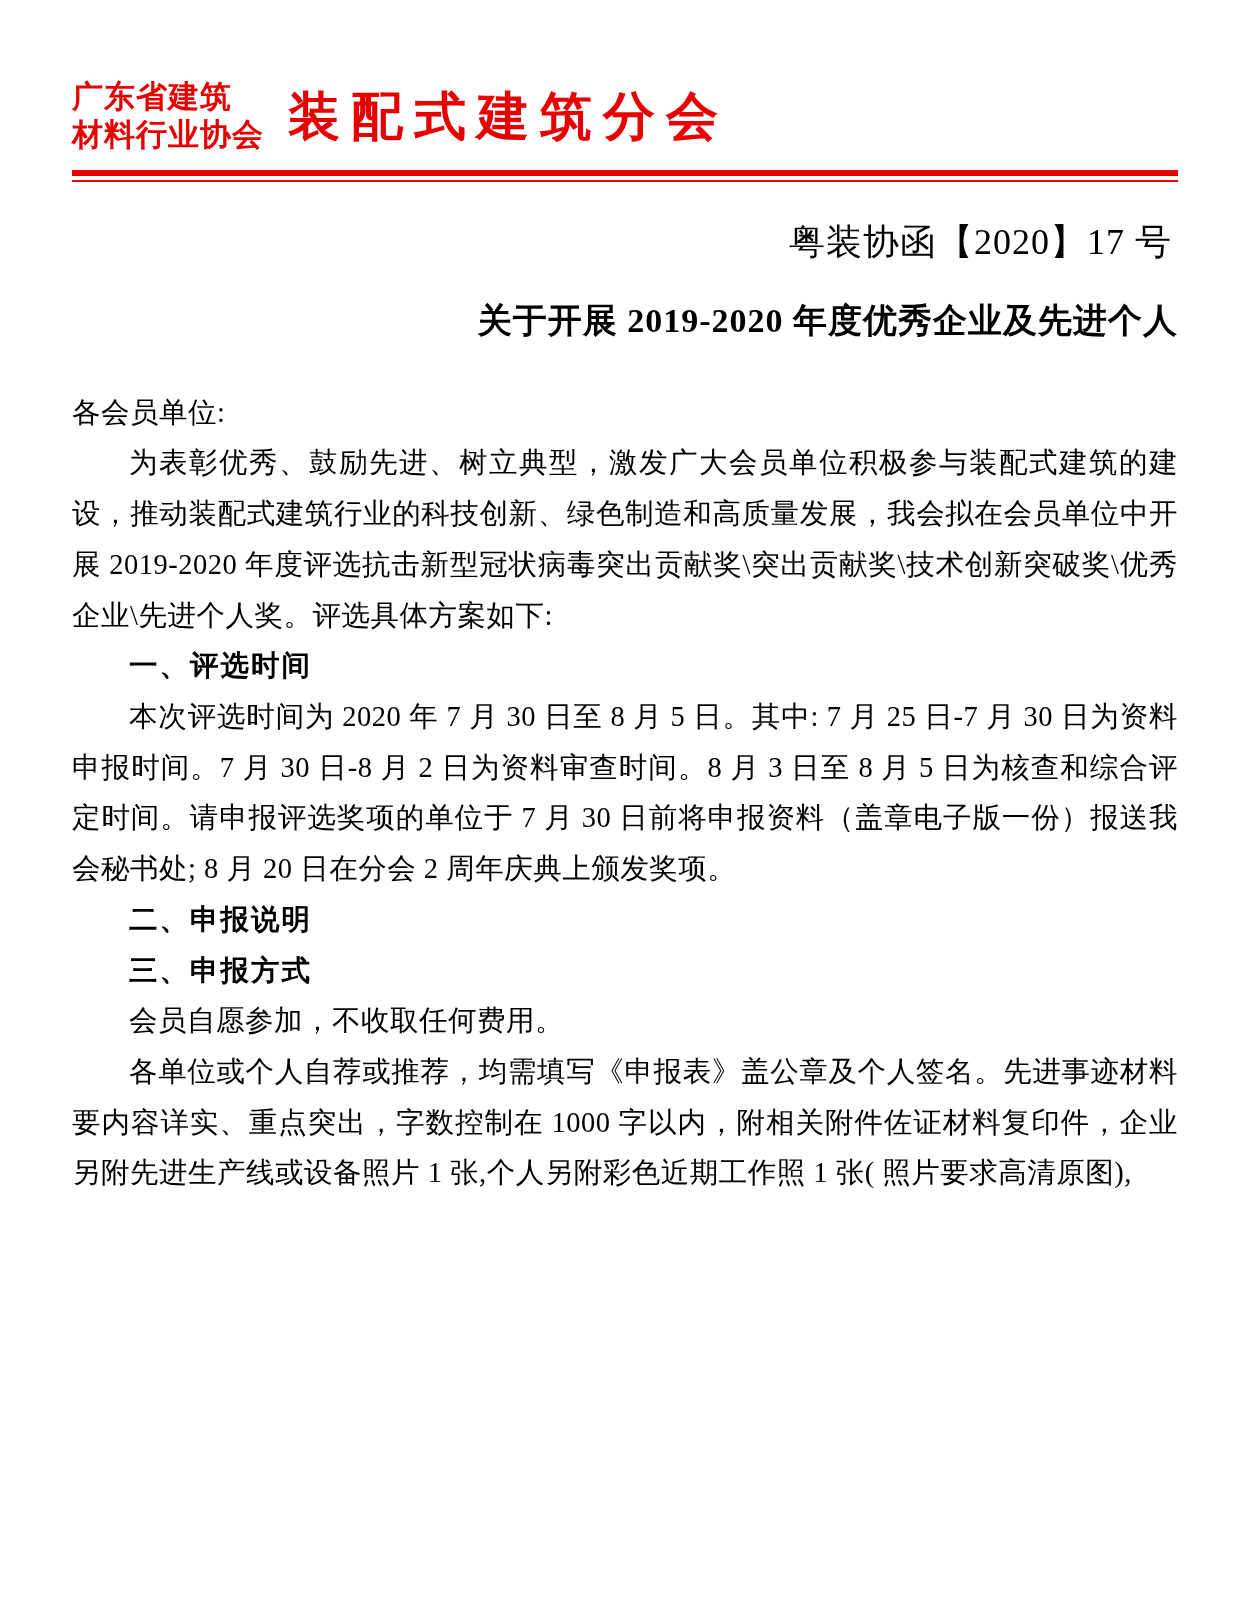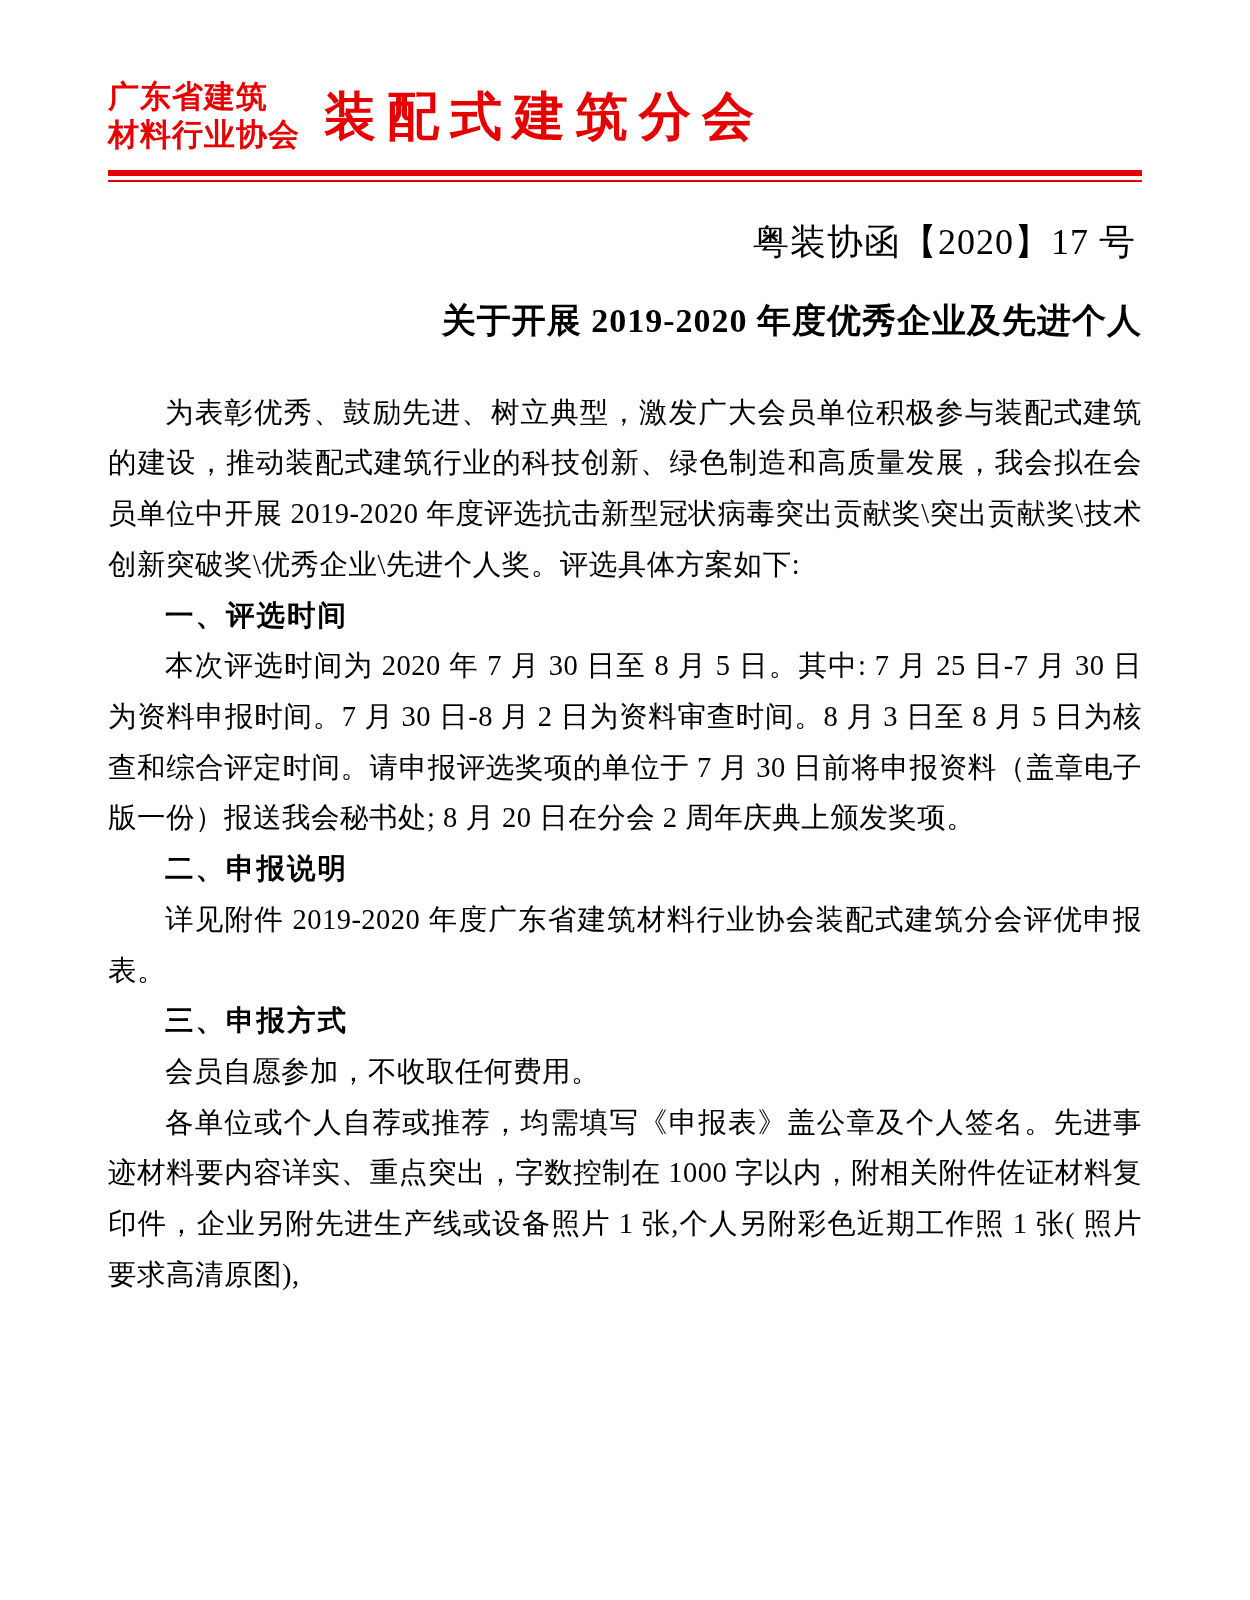--- a/index.html
+++ b/index.html
@@ -19,7 +19,7 @@
     width: 1250px;
     height: 1600px;
     box-sizing: border-box;
-    padding: 0 108px;
+    padding: 0 72px;
   }
 
   

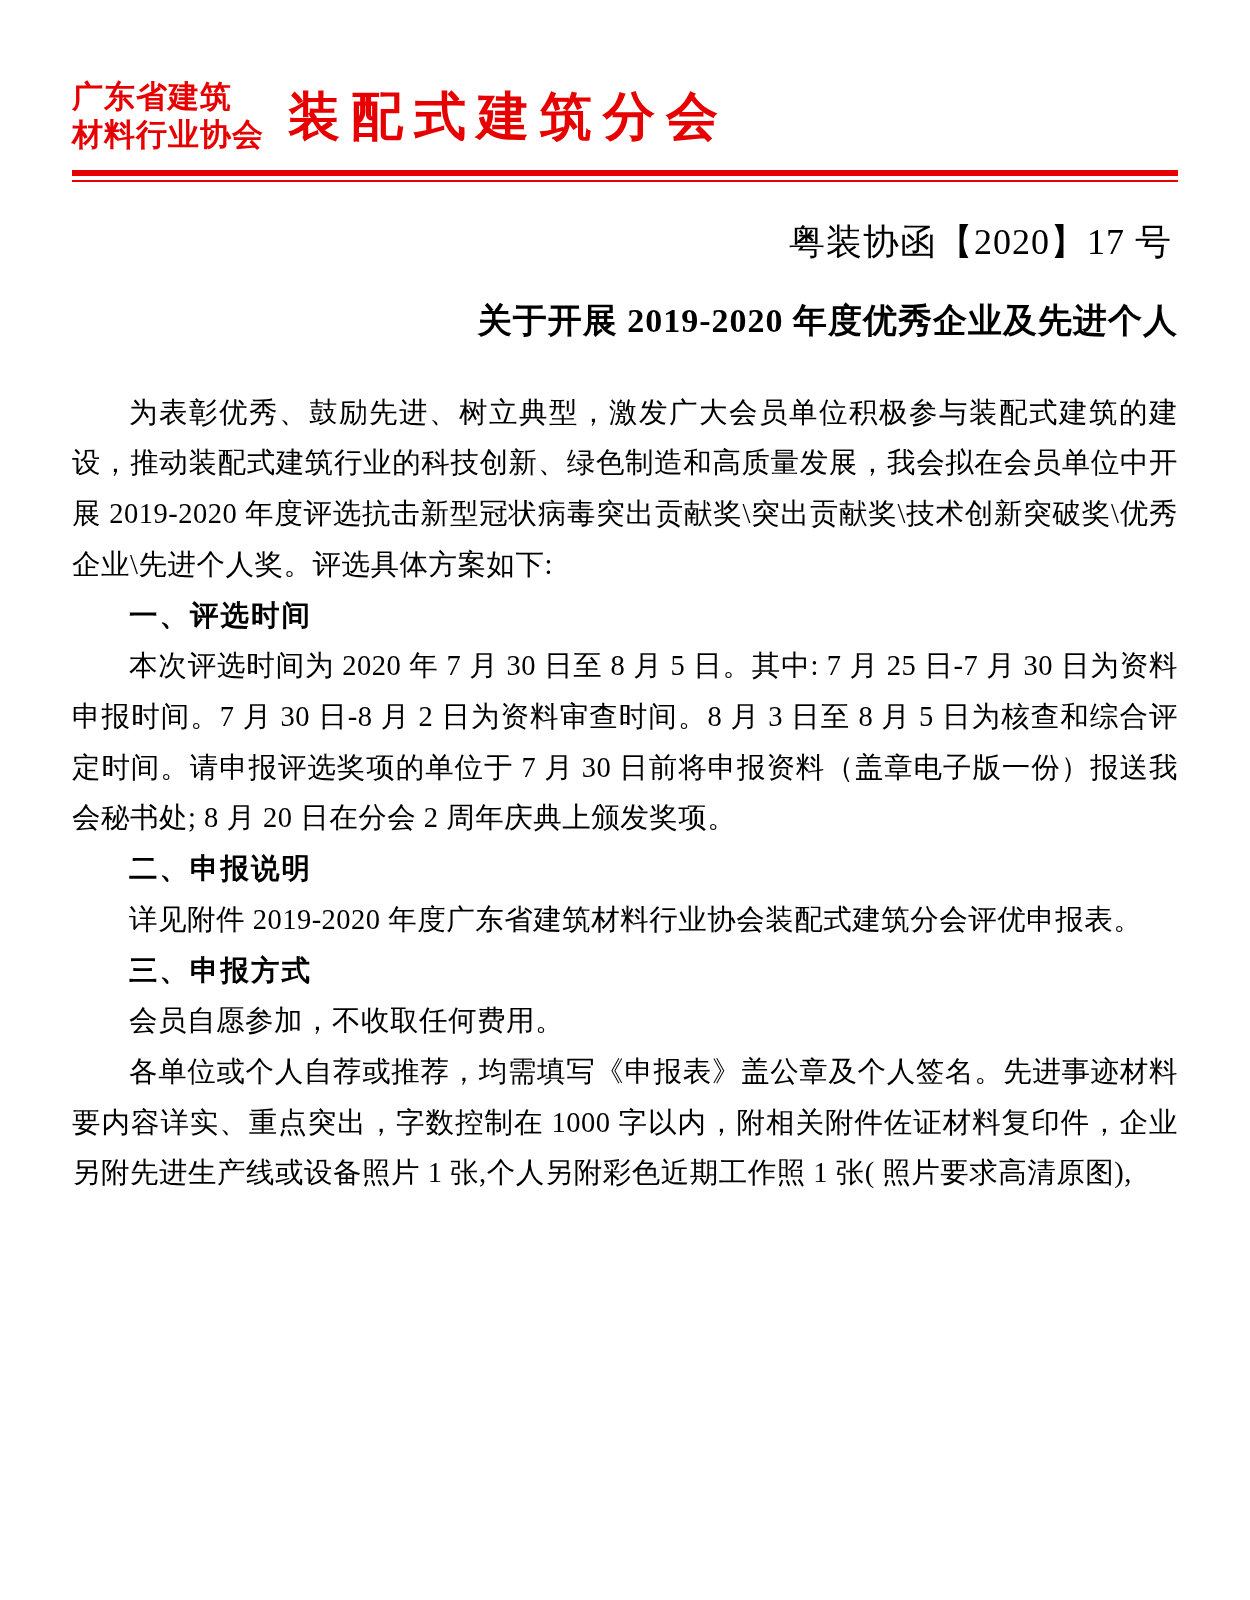--- a/index.html
+++ b/index.html
@@ -131,6 +131,7 @@
   </div>
 
   <div class="body-text">
+    <p class="p">各会员单位:</p>
     <p class="p indent">为表彰优秀、鼓励先进、树立典型，激发广大会员单位积极参与装配式建筑的建设，推动装配式建筑行业的科技创新、绿色制造和高质量发展，我会拟在会员单位中开展 2019-2020 年度评选抗击新型冠状病毒突出贡献奖\突出贡献奖\技术创新突破奖\优秀企业\先进个人奖。评选具体方案如下:</p>
     <p class="p heading">一、评选时间</p>
     <p class="p indent">本次评选时间为 2020 年 7 月 30 日至 8 月 5 日。其中: 7 月 25 日-7 月 30 日为资料申报时间。7 月 30 日-8 月 2 日为资料审查时间。8 月 3 日至 8 月 5 日为核查和综合评定时间。请申报评选奖项的单位于 7 月 30 日前将申报资料（盖章电子版一份）报送我会秘书处; 8 月 20 日在分会 2 周年庆典上颁发奖项。</p>

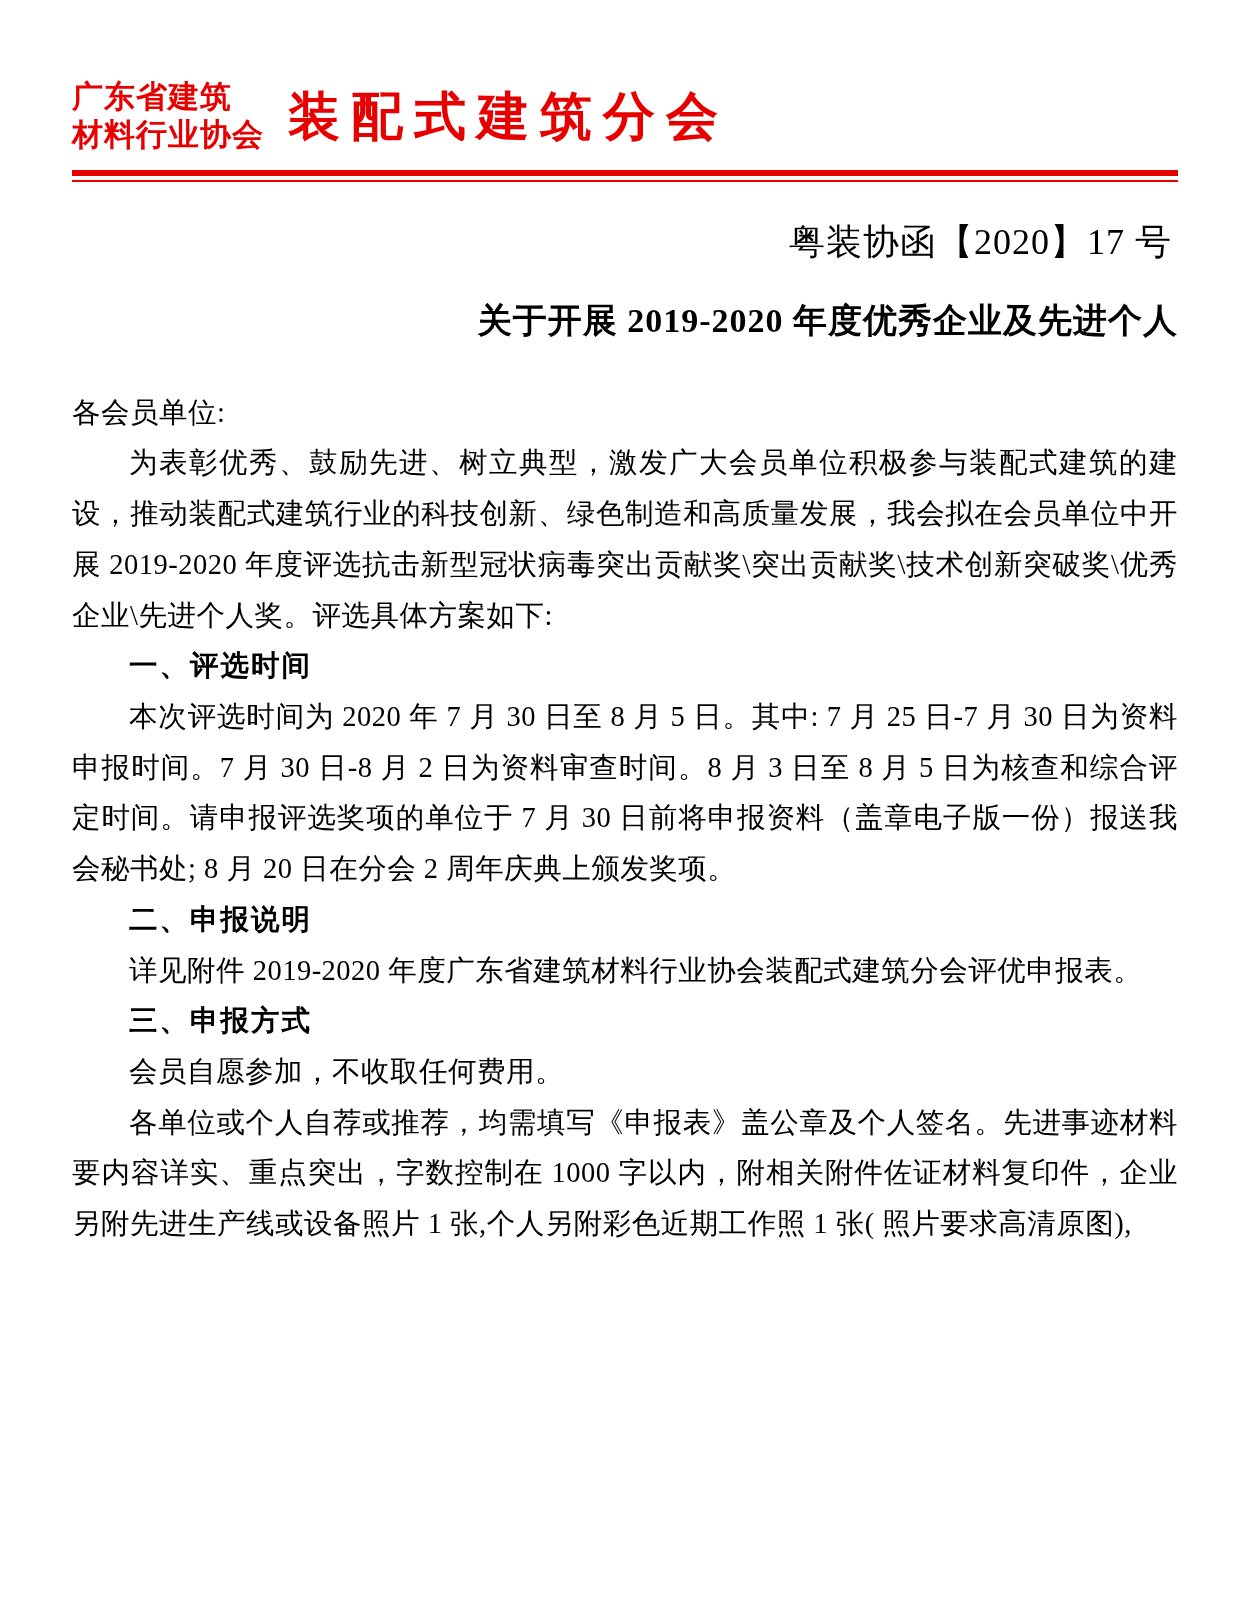--- a/index.html
+++ b/index.html
@@ -136,7 +136,6 @@
     <p class="p heading">一、评选时间</p>
     <p class="p indent">本次评选时间为 2020 年 7 月 30 日至 8 月 5 日。其中: 7 月 25 日-7 月 30 日为资料申报时间。7 月 30 日-8 月 2 日为资料审查时间。8 月 3 日至 8 月 5 日为核查和综合评定时间。请申报评选奖项的单位于 7 月 30 日前将申报资料（盖章电子版一份）报送我会秘书处; 8 月 20 日在分会 2 周年庆典上颁发奖项。</p>
     <p class="p heading">二、申报说明</p>
-    <p class="p indent">详见附件 2019-2020 年度广东省建筑材料行业协会装配式建筑分会评优申报表。</p>
     <p class="p heading">三、申报方式</p>
     <p class="p indent">会员自愿参加，不收取任何费用。</p>
     <p class="p indent">各单位或个人自荐或推荐，均需填写《申报表》盖公章及个人签名。先进事迹材料要内容详实、重点突出，字数控制在 1000 字以内，附相关附件佐证材料复印件，企业另附先进生产线或设备照片 1 张,个人另附彩色近期工作照 1 张( 照片要求高清原图),</p>

